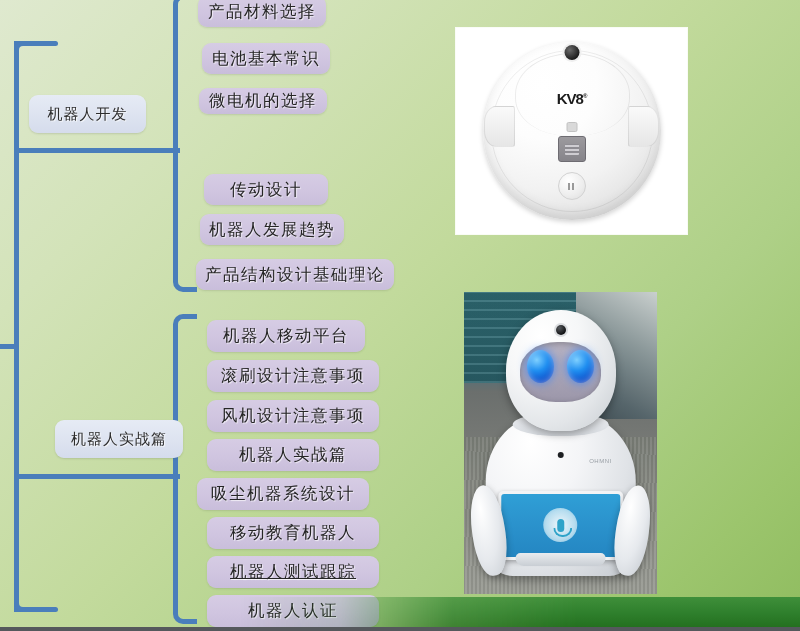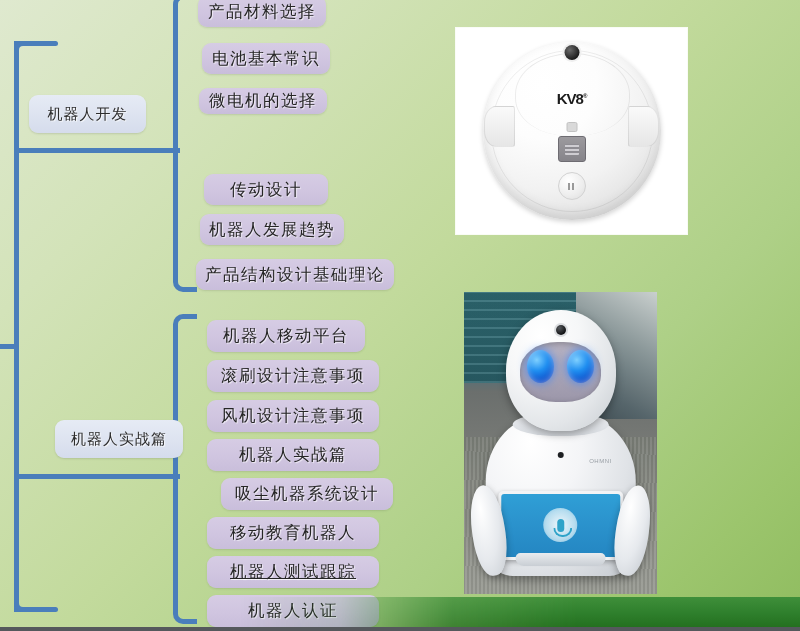--- a/index.html
+++ b/index.html
@@ -304,7 +304,7 @@
   <div class="leaf" style="left:207px;top:439px;width:172px;height:32px;">
     <span>机器人实战篇</span>
   </div>
-  <div class="leaf" style="left:221px;top:478px;width:172px;height:32px;">
+  <div class="leaf" style="left:197px;top:478px;width:172px;height:32px;">
     <span>吸尘机器系统设计</span>
   </div>
   <div class="leaf" style="left:207px;top:517px;width:172px;height:32px;">

